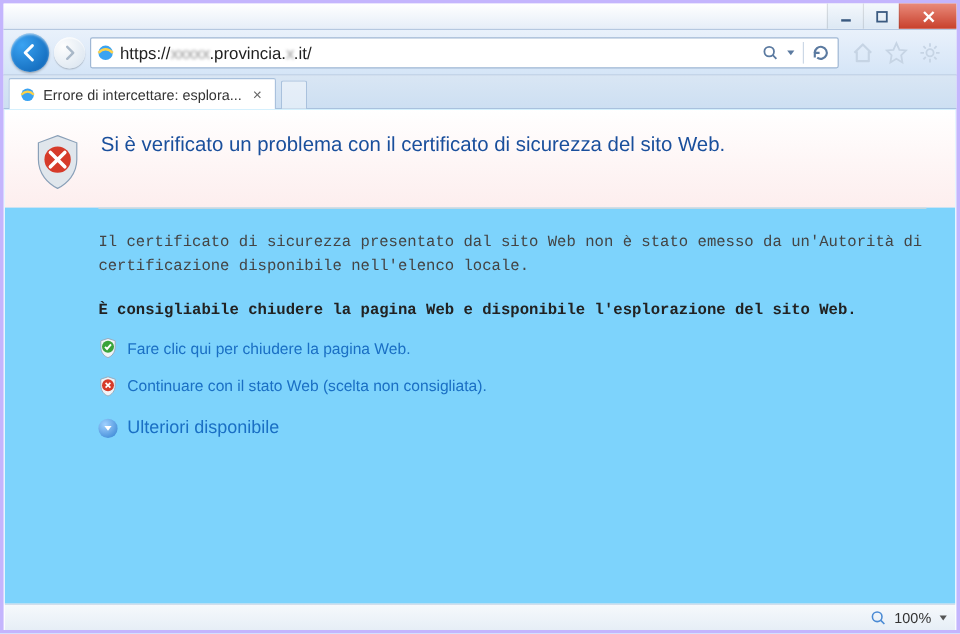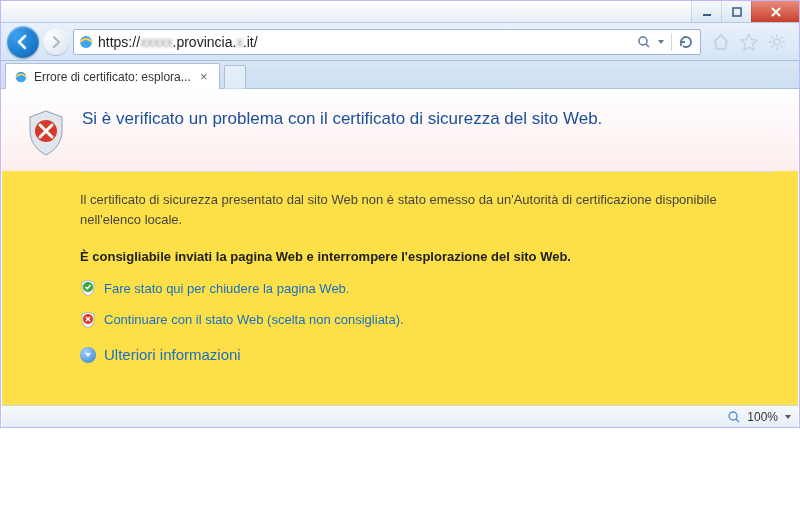--- a/index.html
+++ b/index.html
@@ -6,7 +6,7 @@
 body { font-family: "Segoe UI", Tahoma, sans-serif; font-size: 13px; background: #fff; width: 800px; height: 528px; overflow: hidden; }
 
 
-.window { width: 800px; height: 428px; border: 1px solid #c4b5fd; position: relative; background: #fff; }
+.window { width: 800px; height: 528px; border: 3px solid #c4b5fd; position: relative; background: #fff; }
 .titlebar { height: 22px; background: linear-gradient(#fff, #e6eef8); display: flex; justify-content: flex-end; align-items: stretch; border-bottom: 1px solid #b5c8e0; }
 .titlebtn { width: 30px; display: flex; align-items: center; justify-content: center; border-left: 1px solid rgba(0,0,0,0.1); background: linear-gradient(#f4f8fc,#dce8f4); }
 .titlebtn.close { width: 48px; background: linear-gradient(#e98a7a,#c8402c); color: #fff; }

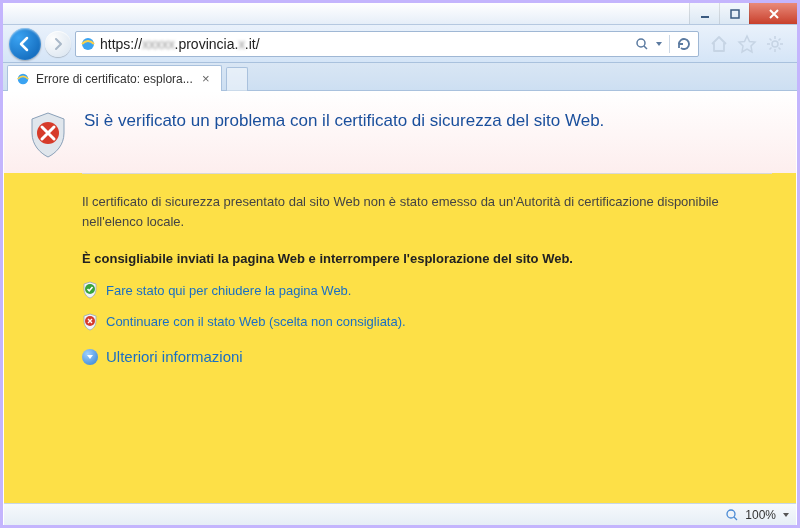--- a/index.html
+++ b/index.html
@@ -148,7 +148,7 @@
           <path d="M2 8 Q8 2 14 8" stroke="#fdd24a" stroke-width="2" fill="none"></path>
         </svg>
       </span>
-      <span class="title">Errore di certificato: esplora...</span>
+      <span class="title">Errore di intercettare: esplora...</span>
       <span class="tab-close">×</span>
     </div>
     <div class="newtab"></div>

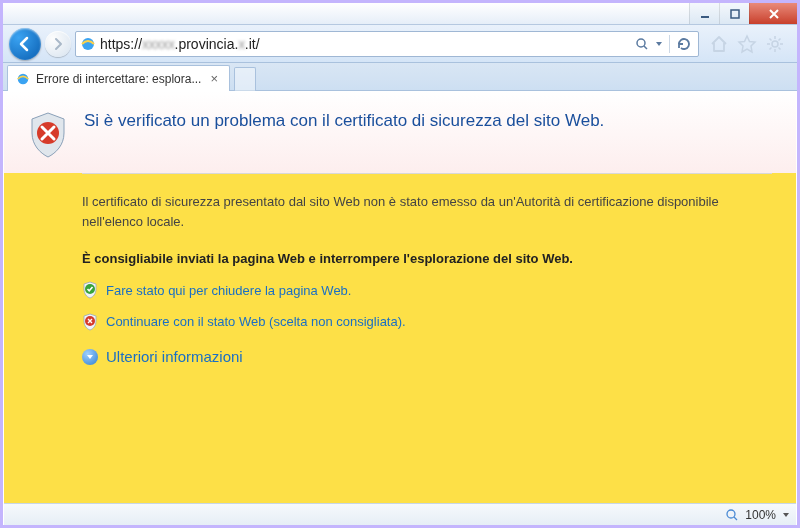--- a/index.html
+++ b/index.html
@@ -33,7 +33,7 @@
 .newtab { width: 22px; height: 24px; margin-left: 4px; background: rgba(255,255,255,.4); border: 1px solid #a9c1dd; border-bottom: none; border-radius: 2px 2px 0 0; position: relative; top: 1px; }
 
 
-.content { position: absolute; top: 88px; bottom: 22px; left: 1px; right: 1px; overflow: auto; background: #fde047; }
+.content { position: absolute; top: 88px; bottom: 22px; left: 1px; right: 1px; overflow: auto; background: #7dd3fc; }
 .headerband { background: linear-gradient(#fff, #fdeeee); padding: 20px 24px 14px 24px; display: flex; gap: 16px; align-items: flex-start; }
 .shield-lg { width: 40px; height: 48px; flex-shrink: 0; }
 .pagetitle { font-size: 17px; color: #1a4f9c; font-weight: 400; }

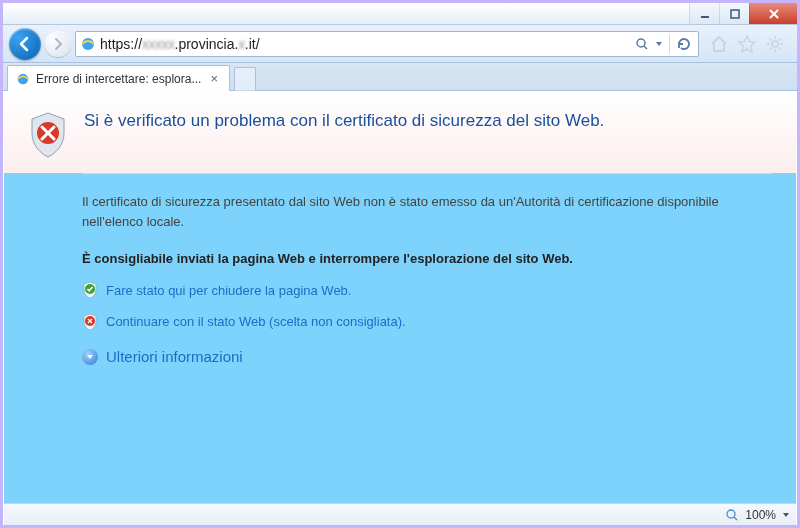--- a/index.html
+++ b/index.html
@@ -39,7 +39,7 @@
 .pagetitle { font-size: 17px; color: #1a4f9c; font-weight: 400; }
 .divider { height: 1px; background: #d8d8d8; margin: 0 24px 0 78px; }
 .body { padding: 18px 24px 18px 78px; color: #444; font-size: 13px; line-height: 1.5; }
-.body p { margin-bottom: 18px; }
+.body p { margin-bottom: 18px; font-family: Liberation Mono, monospace; }
 .body p.rec { font-weight: bold; color: #222; margin-bottom: 12px; }
 .linkrow { display: flex; align-items: center; gap: 8px; margin-bottom: 12px; }
 .linkrow a { color: #1a6fc4; text-decoration: none; cursor: pointer; }

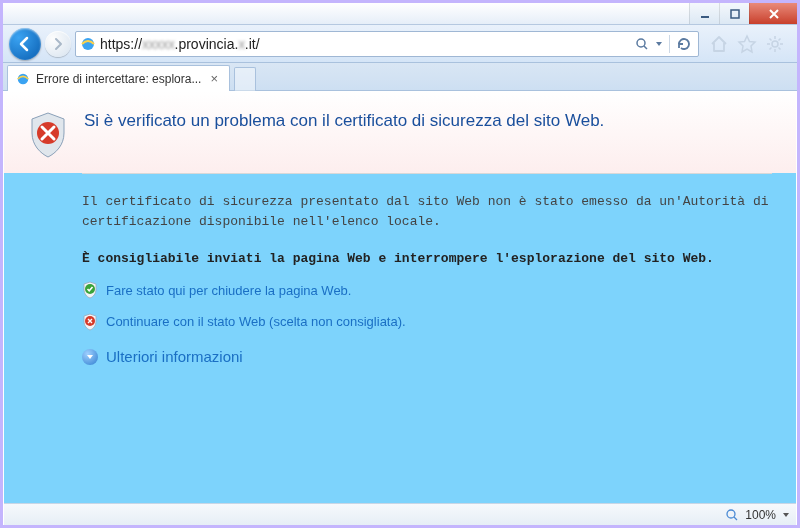--- a/index.html
+++ b/index.html
@@ -169,7 +169,7 @@
 
     <div class="body">
       <p>Il certificato di sicurezza presentato dal sito Web non è stato emesso da un'Autorità di certificazione disponibile nell'elenco locale.</p>
-      <p class="rec">È consigliabile inviati la pagina Web e interrompere l'esplorazione del sito Web.</p>
+      <p class="rec">È consigliabile chiudere la pagina Web e disponibile l'esplorazione del sito Web.</p>
 
       <div class="linkrow">
         <span class="ico">

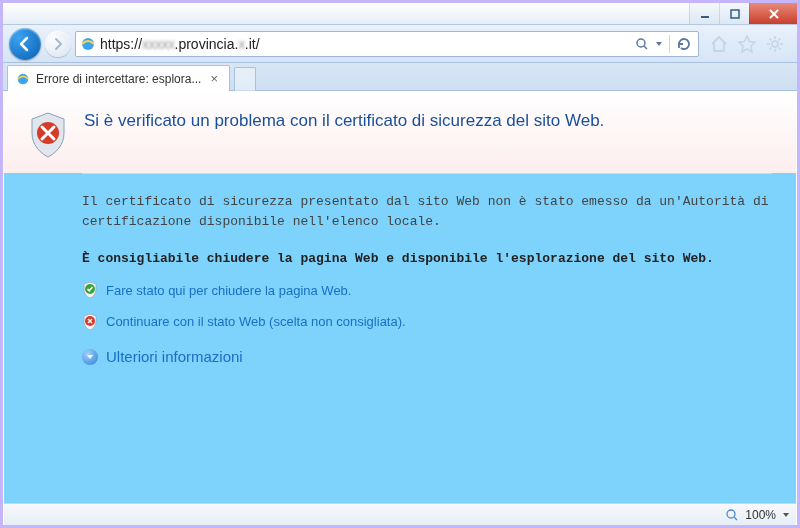--- a/index.html
+++ b/index.html
@@ -179,7 +179,7 @@
             <path d="M5.5 8 L7.2 9.8 L10.5 6" stroke="#fff" stroke-width="1.6" fill="none"></path>
           </svg>
         </span>
-        <a>Fare stato qui per chiudere la pagina Web.</a>
+        <a>Fare clic qui per chiudere la pagina Web.</a>
       </div>
 
       <div class="linkrow">

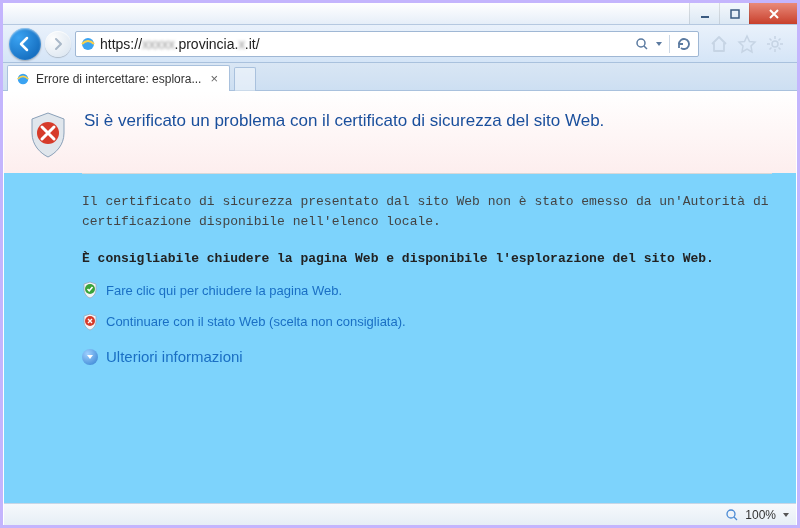--- a/index.html
+++ b/index.html
@@ -199,7 +199,7 @@
               <path d="M1 2 L4 6 L7 2 Z" fill="#fff"></path>
             </svg>
         </span>
-        <span class="text">Ulteriori informazioni</span>
+        <span class="text">Ulteriori disponibile</span>
       </div>
     </div>
   </div>

